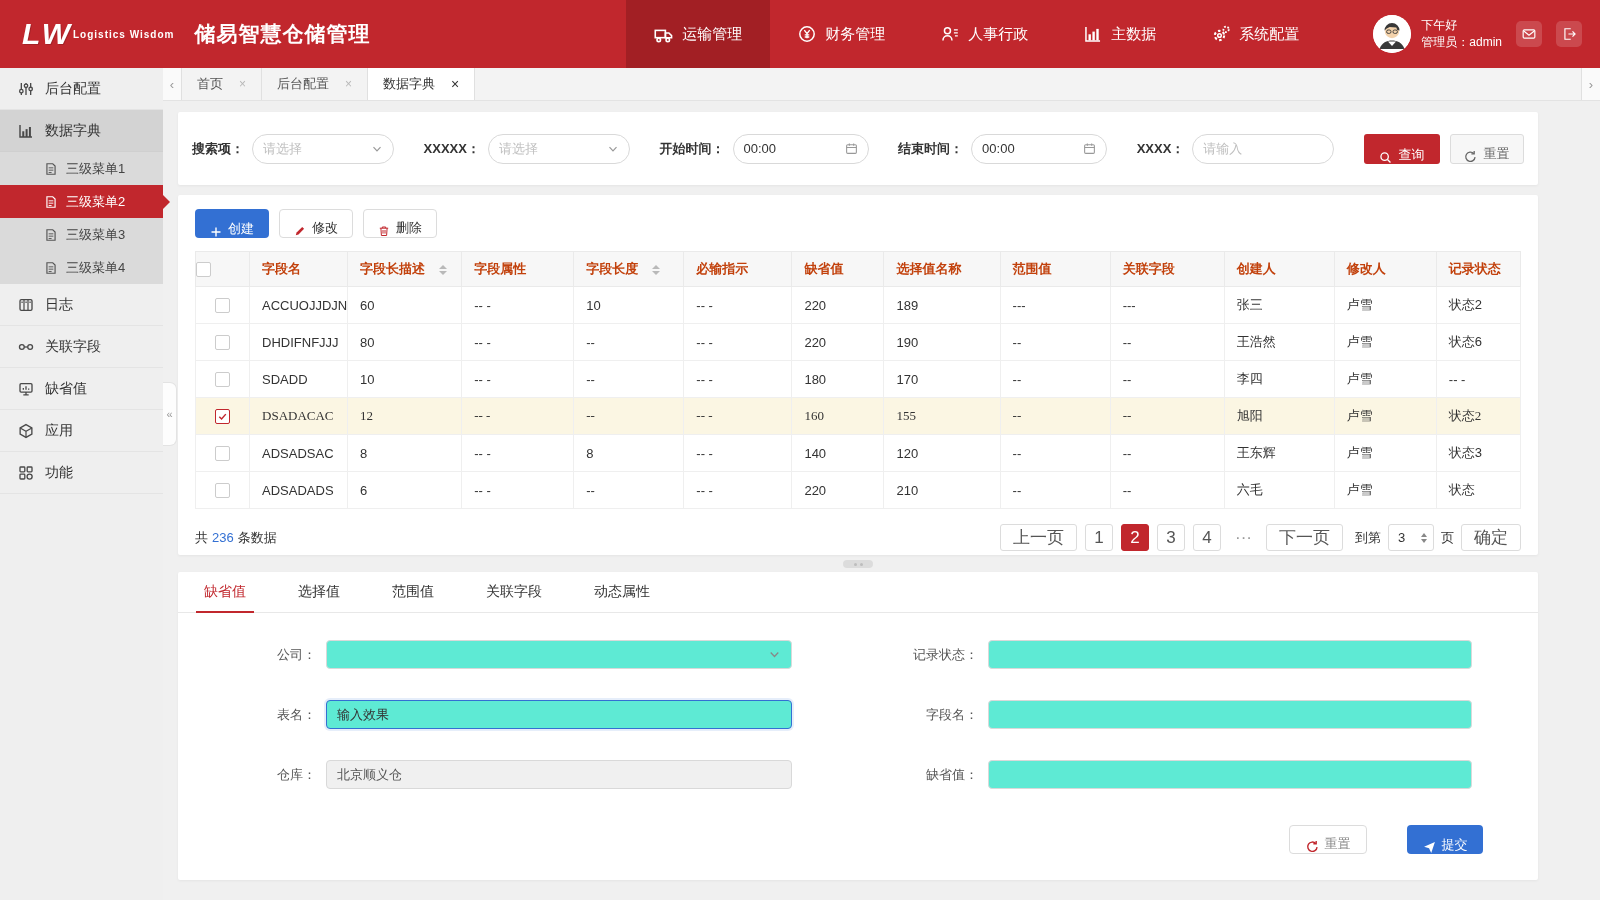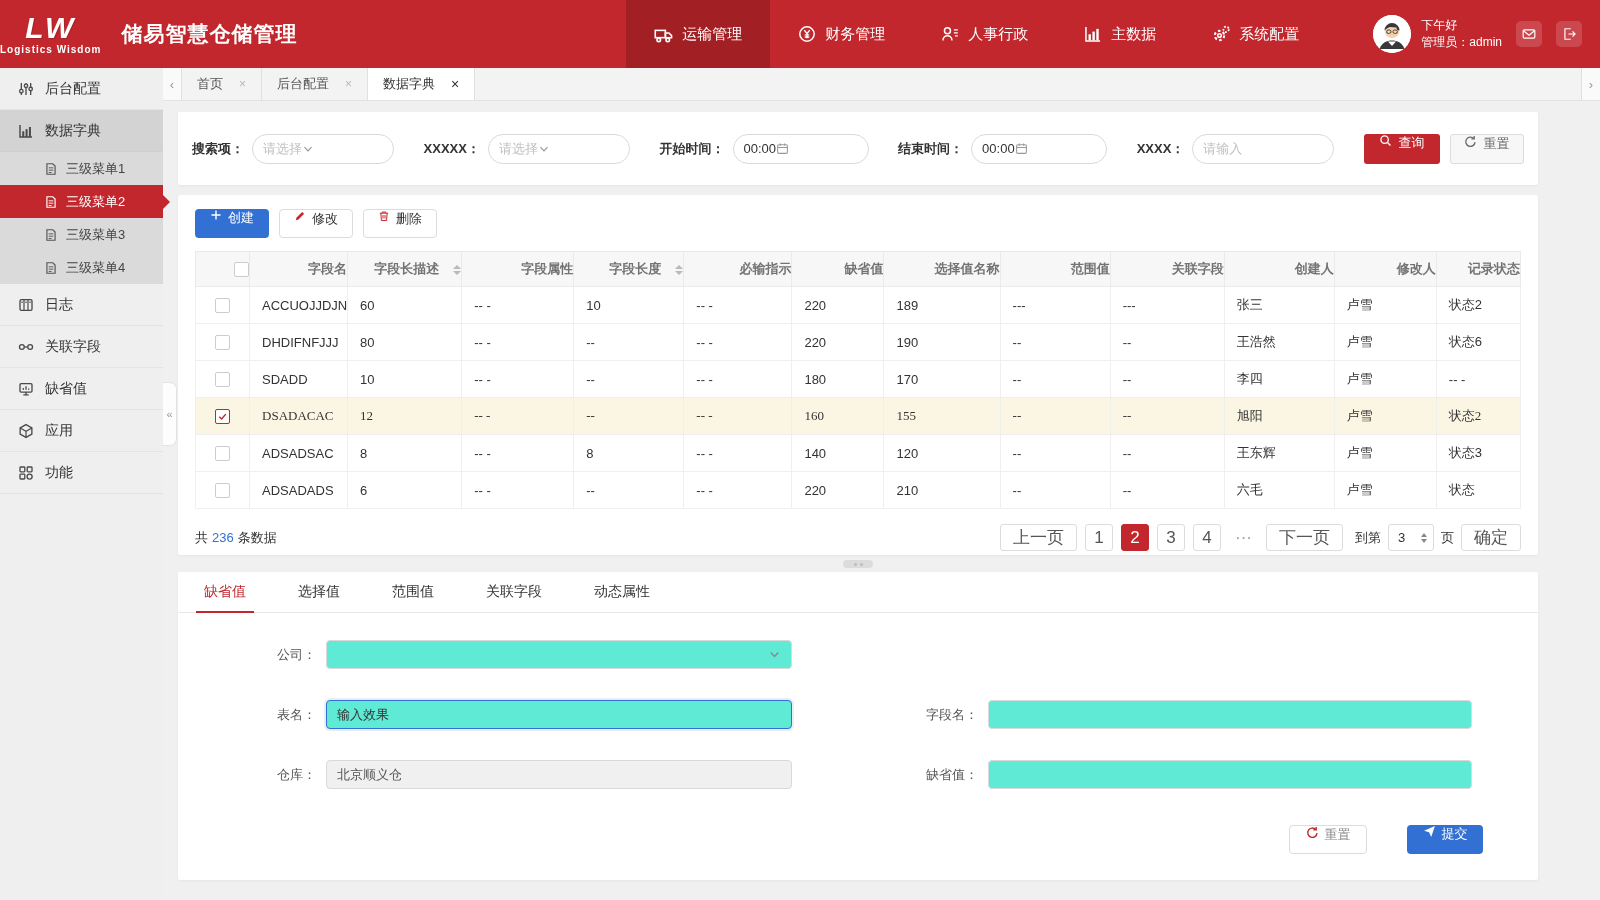--- a/index.html
+++ b/index.html
@@ -10,7 +10,7 @@
   
   .header { position:absolute; top:0; left:0; width:1600px; height:68px;
     background:#c1272d; display:flex; align-items:center; z-index:30; }
-  .logo { display:flex; flex-direction:column; align-items:center; color:#fff; }
+  .logo { display:flex; flex-direction:row; align-items:center; margin-left:22px; color:#fff; }
   .logo-mark { font-size:30px; font-weight:bold; font-style:italic; letter-spacing:3px; line-height:30px;
     text-shadow:1px 1px 0 rgba(0,0,0,.15); }
   .logo-sub { font-size:10px; font-weight:bold; letter-spacing:1px; margin-top:1px; }

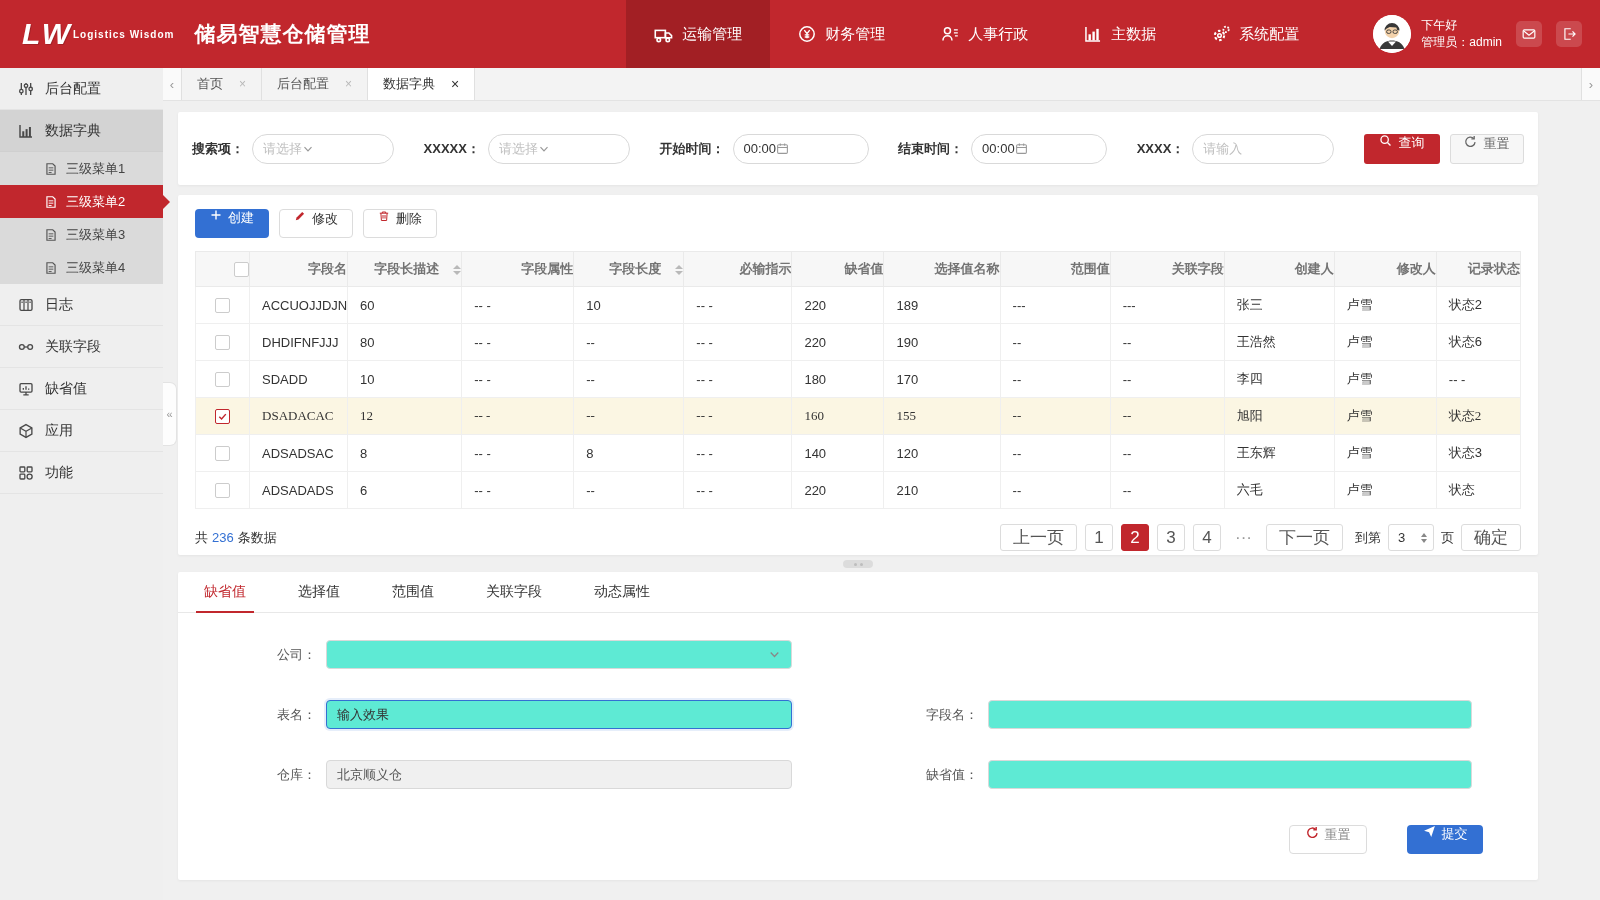--- a/index.html
+++ b/index.html
@@ -64,7 +64,7 @@
   .fgroup { display:flex; align-items:center; }
   .flabel { font-size:13px; font-weight:600; color:#333; margin-right:8px; white-space:nowrap; }
   .sel, .tin { height:30px; border:1px solid #d9d9d9; border-radius:15px; background:#fff;
-    display:flex; align-items:center; padding:0 10px; font-size:13px; cursor:pointer; }
+    display:flex; align-items:center; justify-content:space-between; padding:0 10px; font-size:13px; cursor:pointer; }
   .sel { width:142px; color:#bfbfbf; }
   .tin { width:136px; color:#333; }
   .tin.ph { color:#bfbfbf; width:142px; }

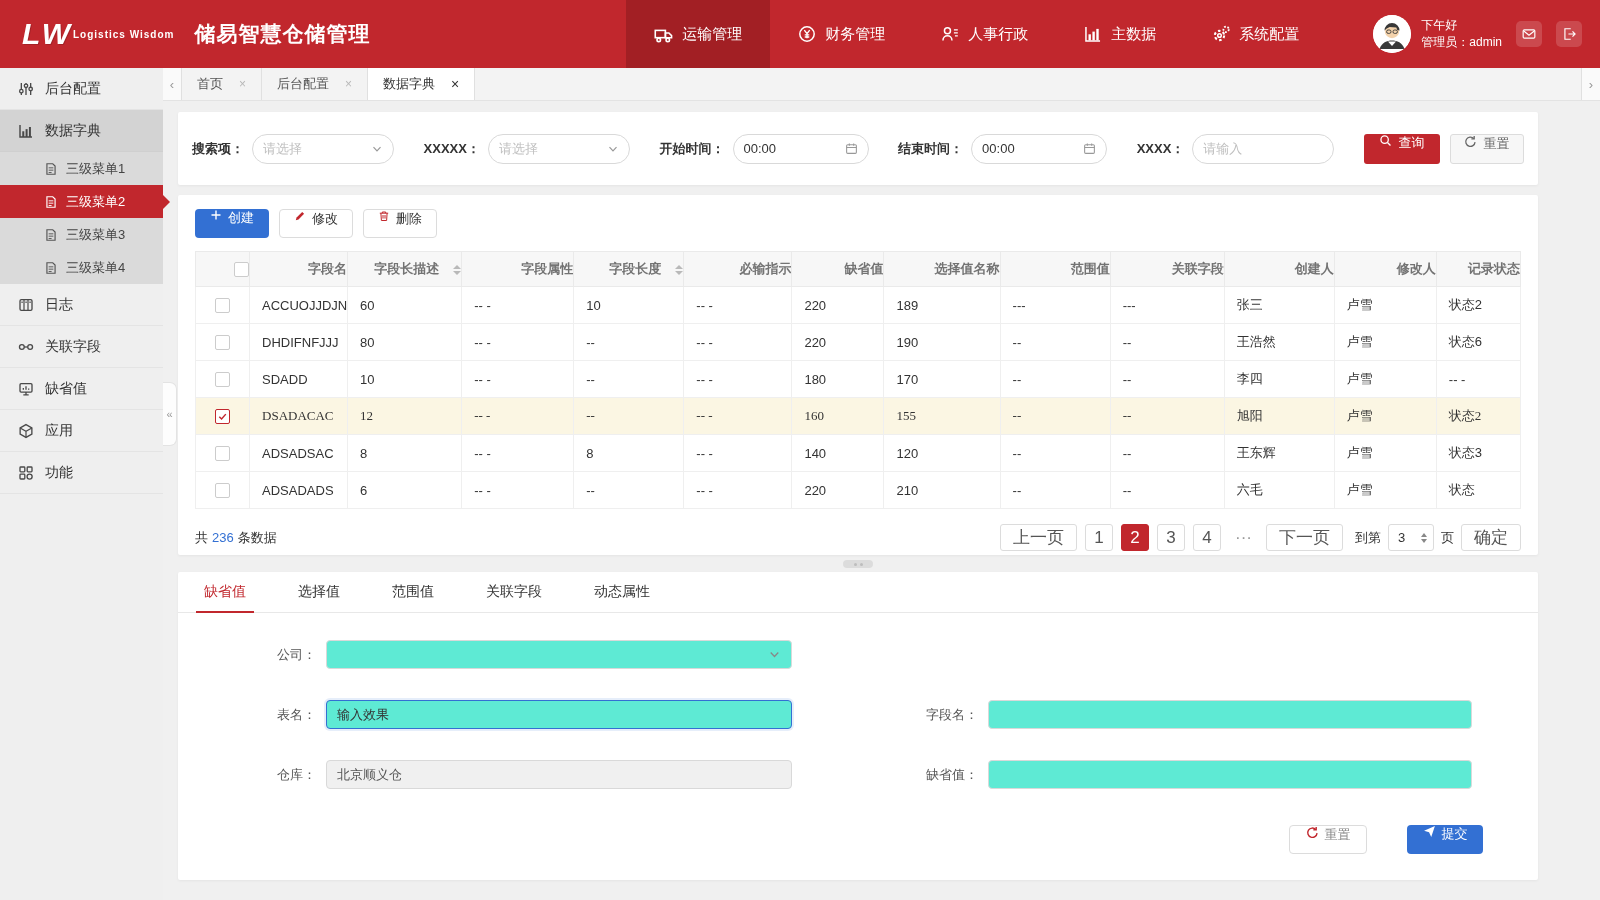--- a/index.html
+++ b/index.html
@@ -69,7 +69,7 @@
   .tin { width:136px; color:#333; }
   .tin.ph { color:#bfbfbf; width:142px; }
   .fbtns { display:flex; gap:10px; }
-  .btn { height:30px; display:flex; align-items:flex-start; justify-content:center; gap:6px;
+  .btn { height:30px; display:flex; align-items:flex-end; justify-content:center; gap:6px;
     border-radius:3px; font-size:13px; cursor:pointer; white-space:nowrap; }
   .btn-red { background:#c1272d; color:#fff; width:76px; }
   .btn-grey { background:#f7f7f7; border:1px solid #dcdcdc; color:#666; width:74px; }

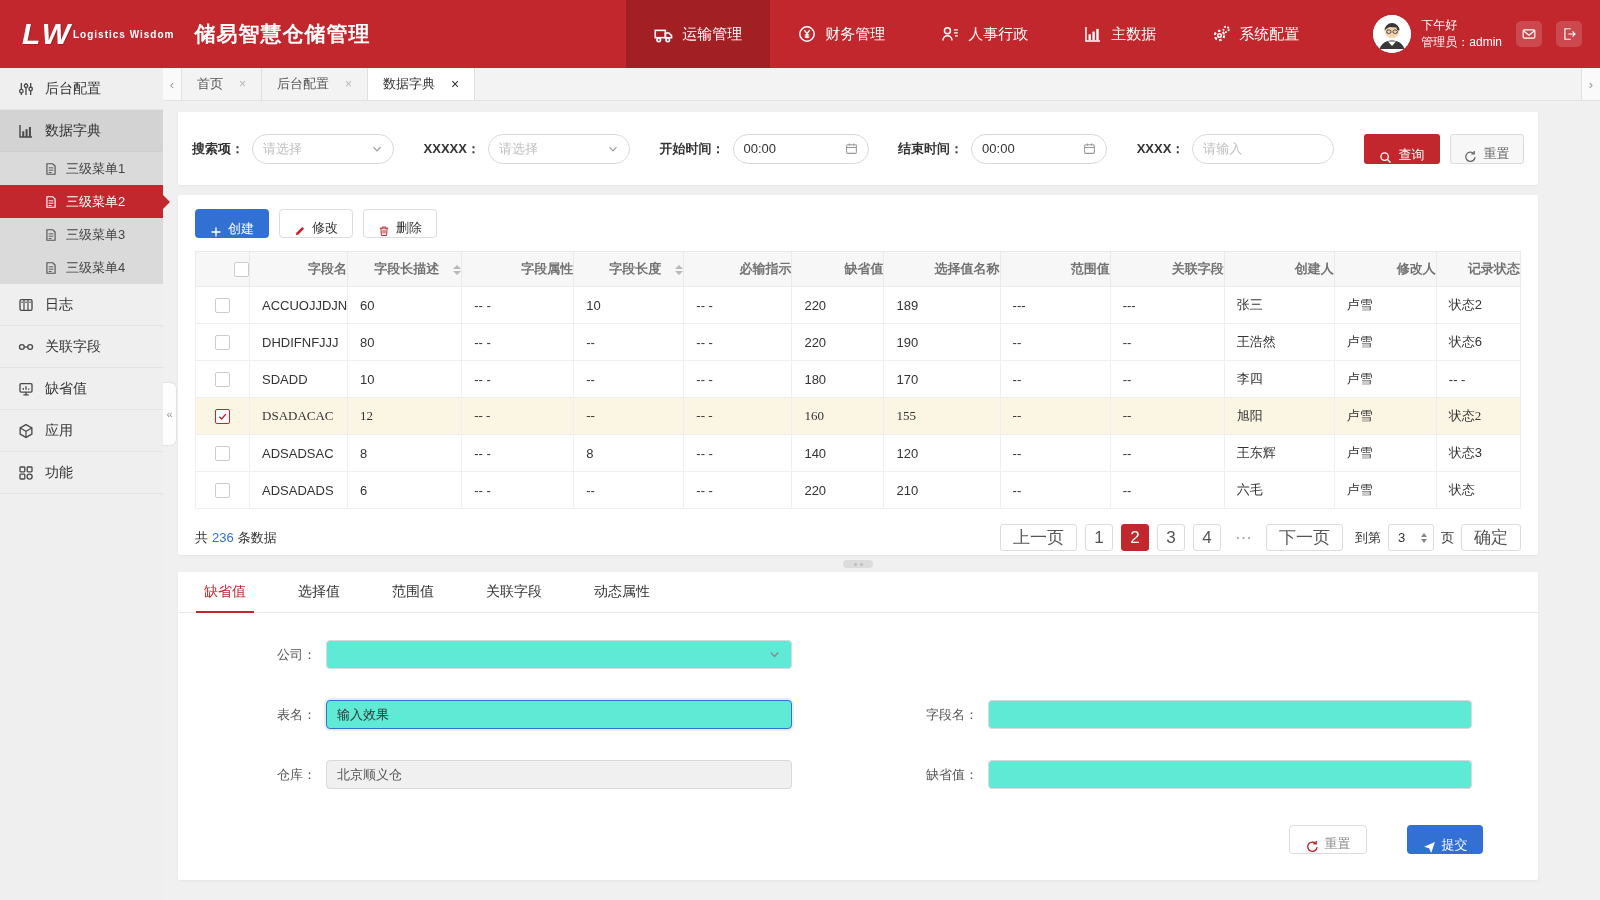--- a/index.html
+++ b/index.html
@@ -80,8 +80,8 @@
   .btn-blue { background:#3370d3; color:#fff; height:29px; padding:0 15px; border-radius:4px; }
   .btn-outline { background:#fff; border:1px solid #dcdcdc; color:#333; height:29px; padding:0 14px; border-radius:4px; }
   table.grid { width:100%; border-collapse:collapse; table-layout:fixed; margin-top:13px; font-size:13px; }
-  .grid th { background:#f7f7f7; height:35px; font-weight:bold; text-align:right; padding:0 0 0 12px;
-    border:1px solid #eaeaea; color:#737373; white-space:nowrap; overflow:hidden; }
+  .grid th { background:#f7f7f7; height:35px; font-weight:bold; text-align:left; padding:0 0 0 12px;
+    border:1px solid #eaeaea; color:#c2410c; white-space:nowrap; overflow:hidden; }
   .grid td { height:37px; padding:0 0 0 12px; border:1px solid #efefef; color:#333;
     white-space:nowrap; overflow:hidden; background:#fff; }
   .grid tr.selected td { background:#fbf6e3;font-family:Liberation Serif, serif; }

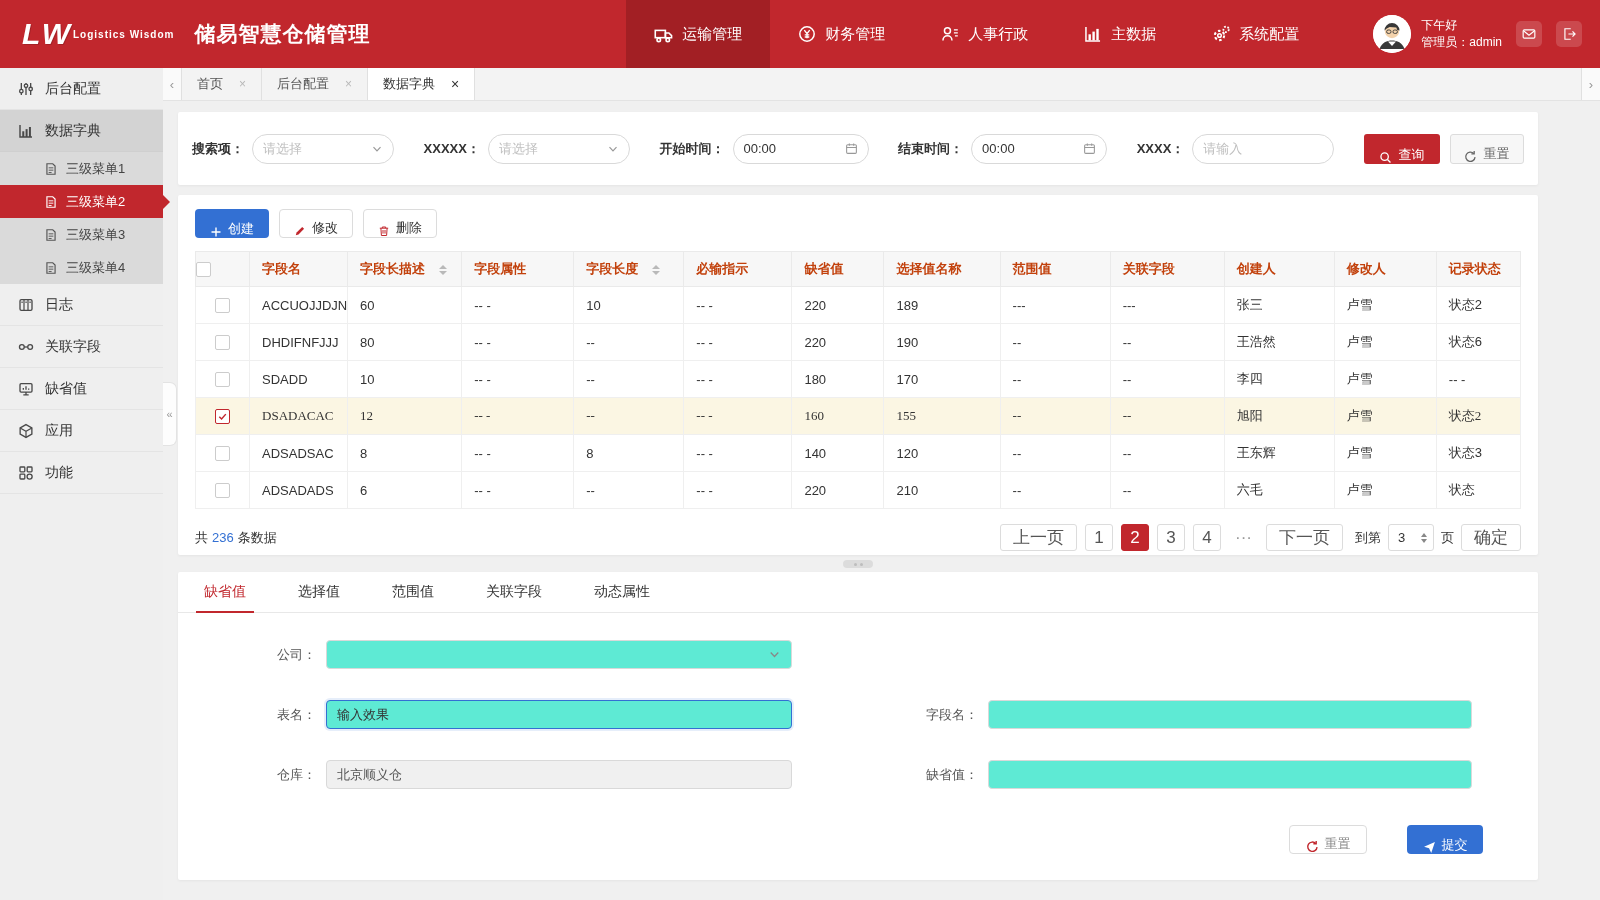--- a/index.html
+++ b/index.html
@@ -672,6 +672,12 @@
               </span>
           </div>
         </div>
+        <div class="fitem r">
+          <label>记录状态：</label>
+          <div class="ctrl">
+              <span></span>
+            </div>
+        </div>
       </div>
       <div class="frow">
         <div class="fitem l">

